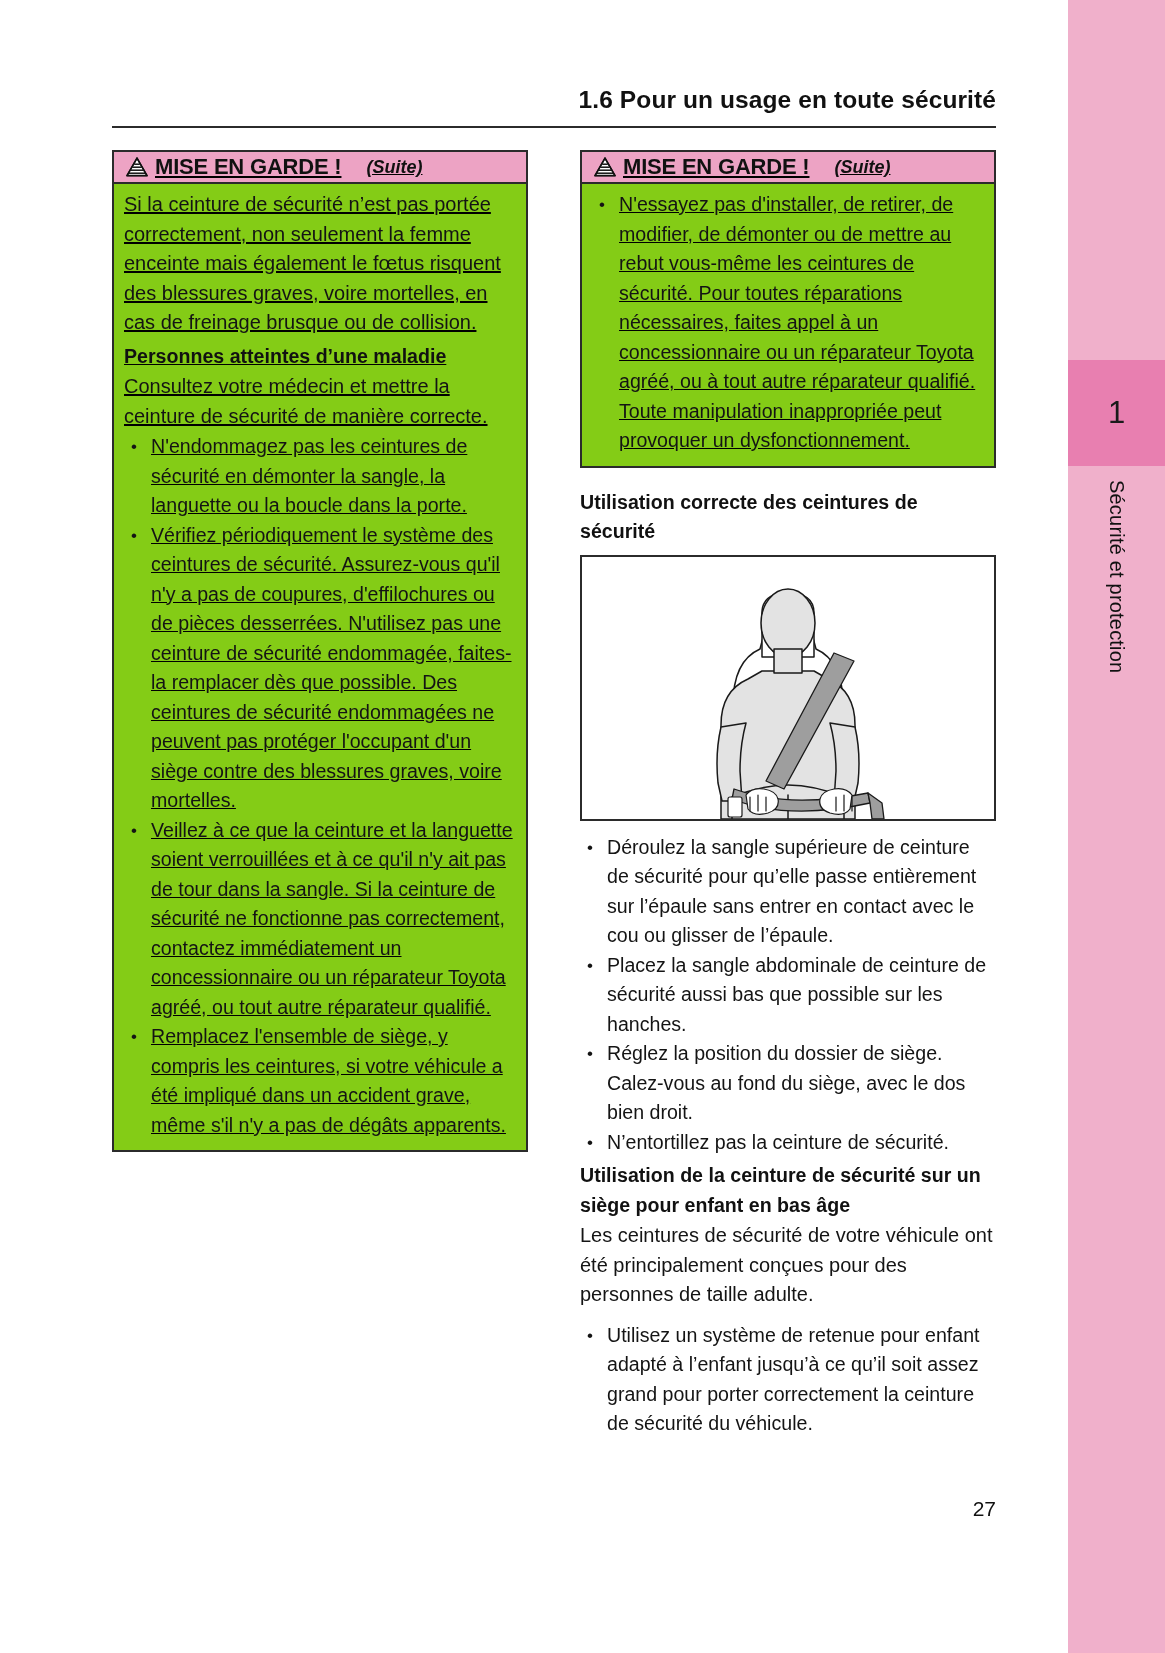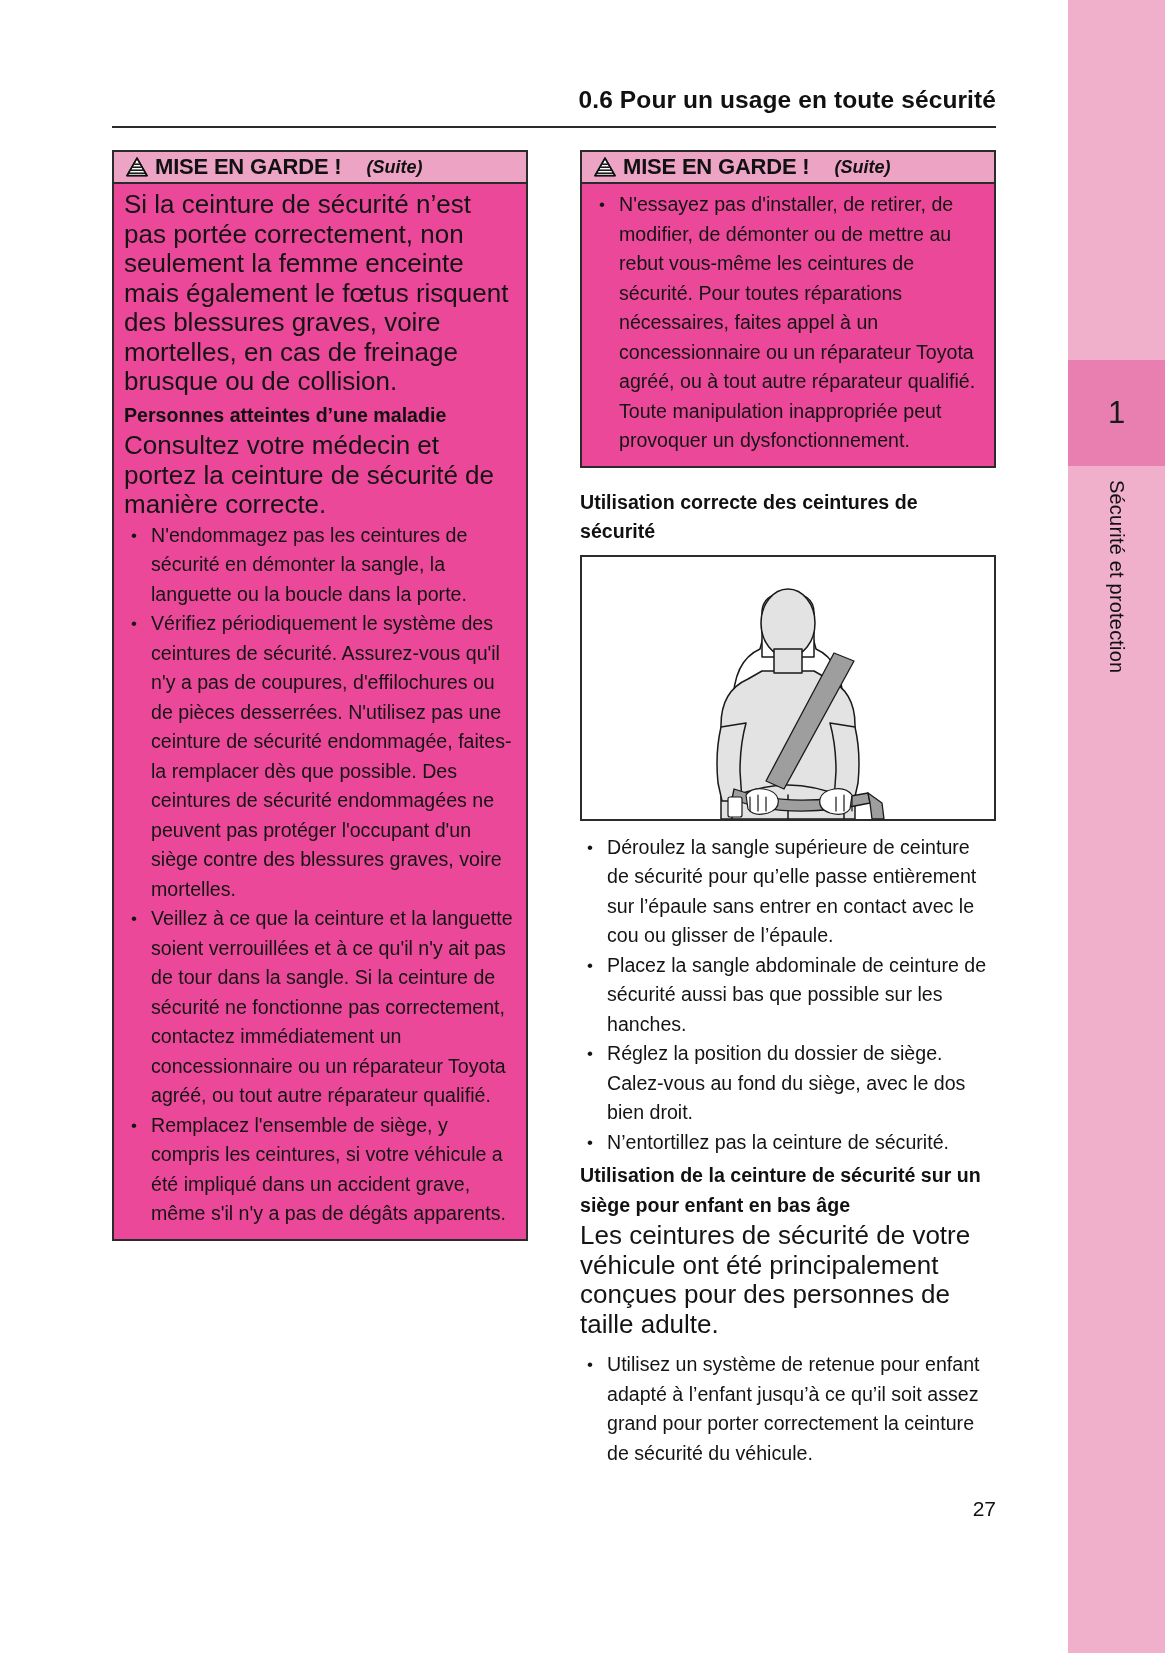--- a/index.html
+++ b/index.html
@@ -222,7 +222,7 @@
   </div>
 
   <div class="header">
-    <div class="header-title">0.6  Pour un usage en toute sécurité</div>
+    <div class="header-title">1.6  Pour un usage en toute sécurité</div>
   </div>
   <div class="header-rule"></div>
 

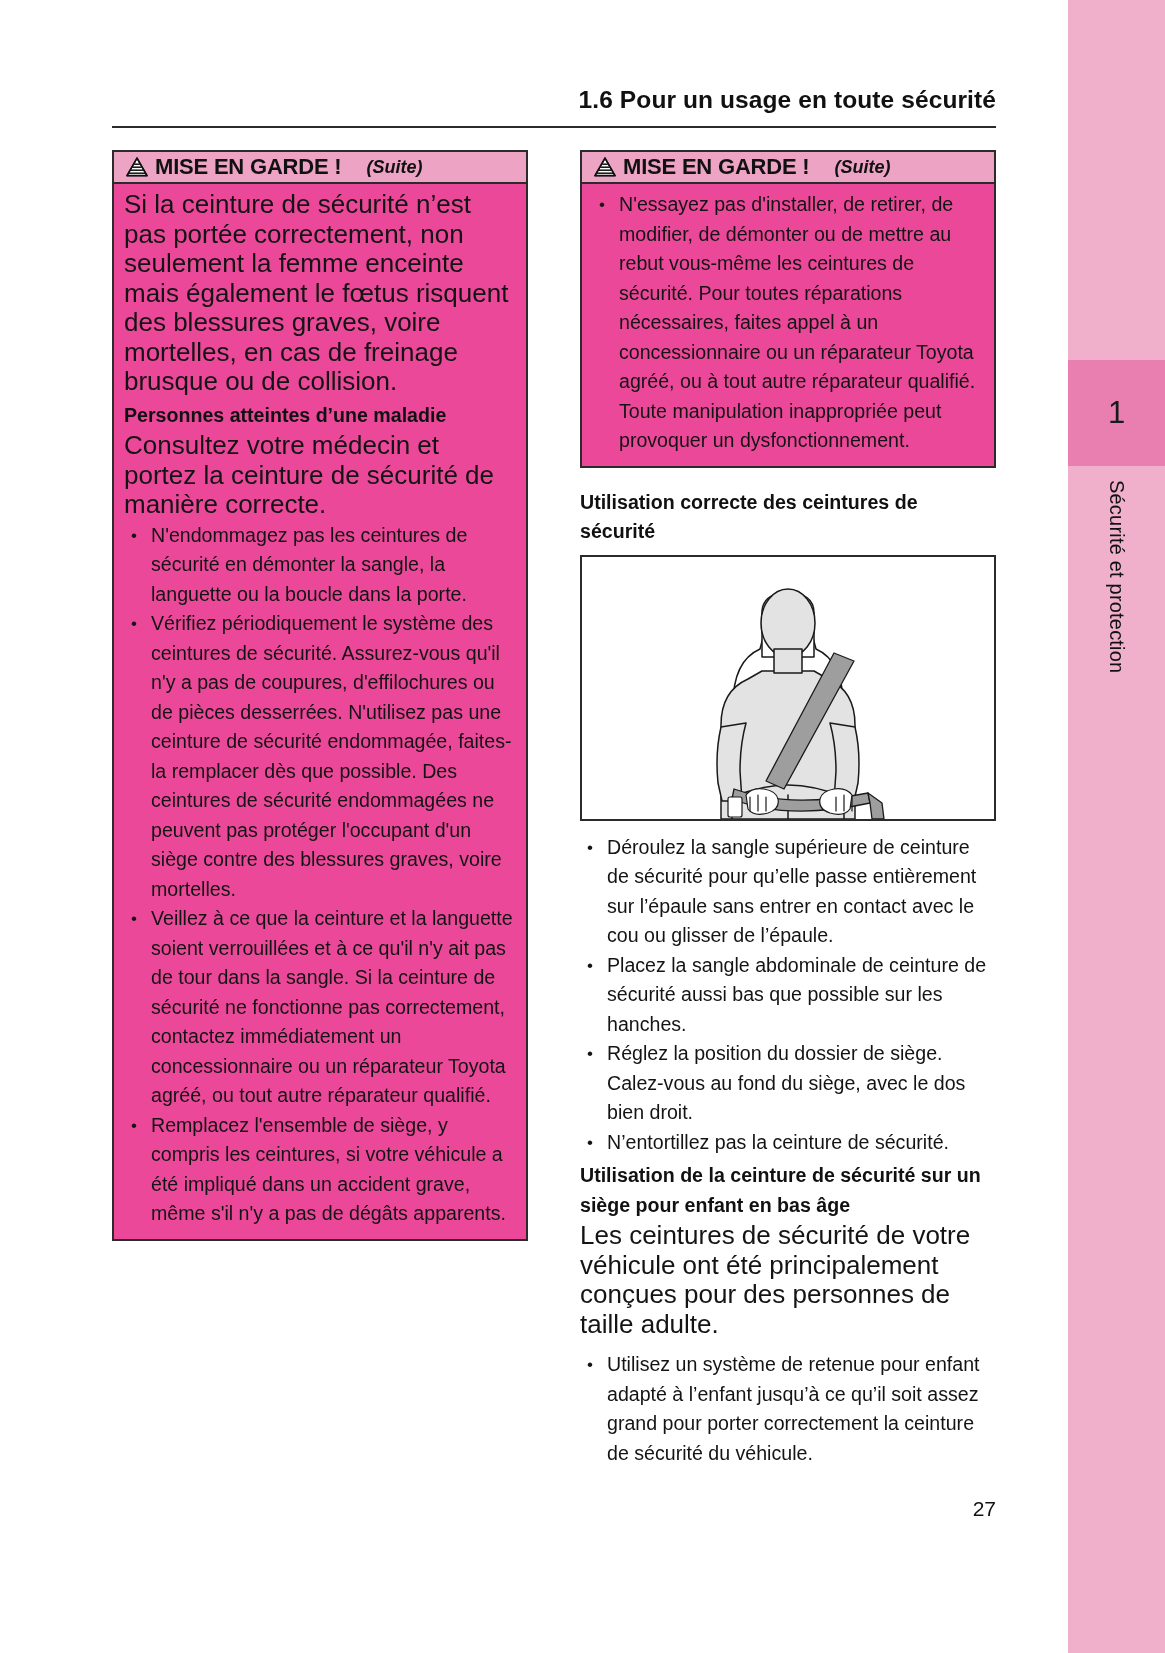--- a/index.html
+++ b/index.html
@@ -105,8 +105,9 @@
   
   .warnbox {
     border: 2px solid #2b2b2b;
-    background: #ec4899;
+    background: #84cc16;
     width: 100%;
+    text-decoration: underline;
   }
   .warnbox-header {
     background: #eda3c4;

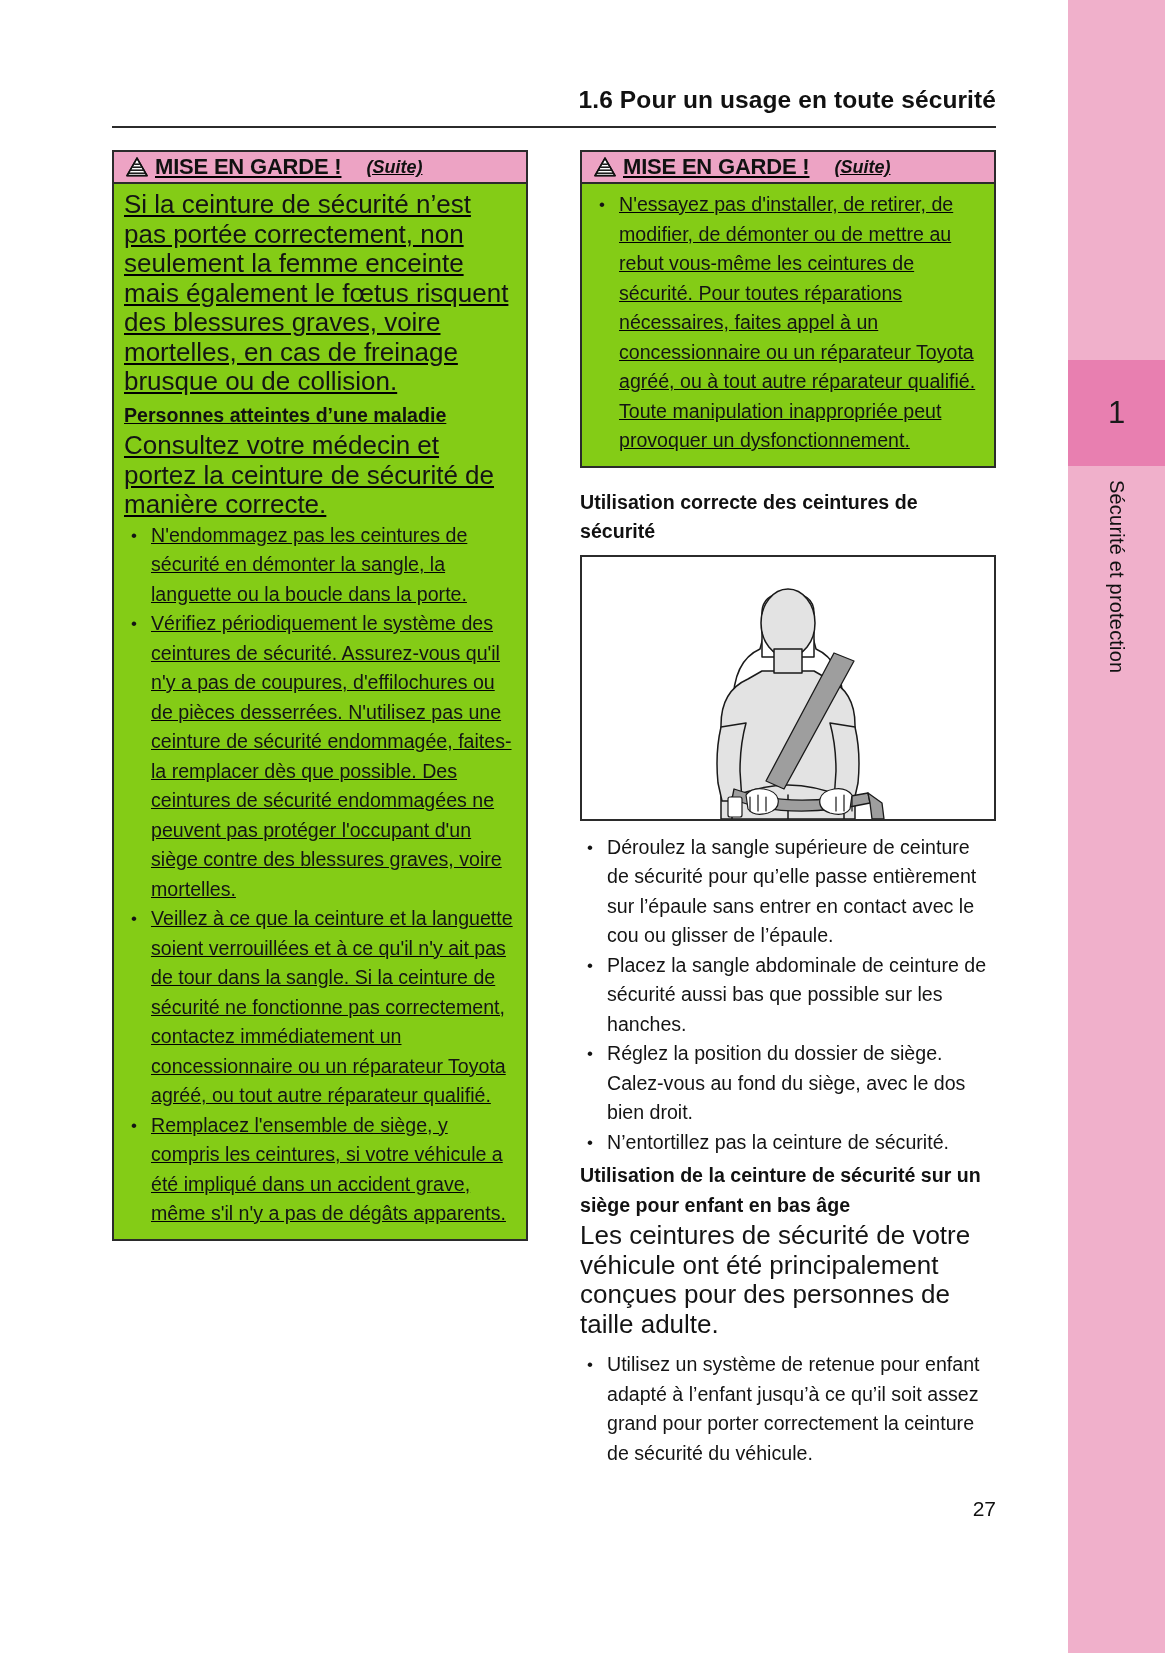--- a/index.html
+++ b/index.html
@@ -147,7 +147,7 @@
 
   
   p.para {
-    font-size: 26px;
+    font-size: 20px;
     line-height: 29.5px;
     color: #141414;
     margin: 0 0 1px 0;

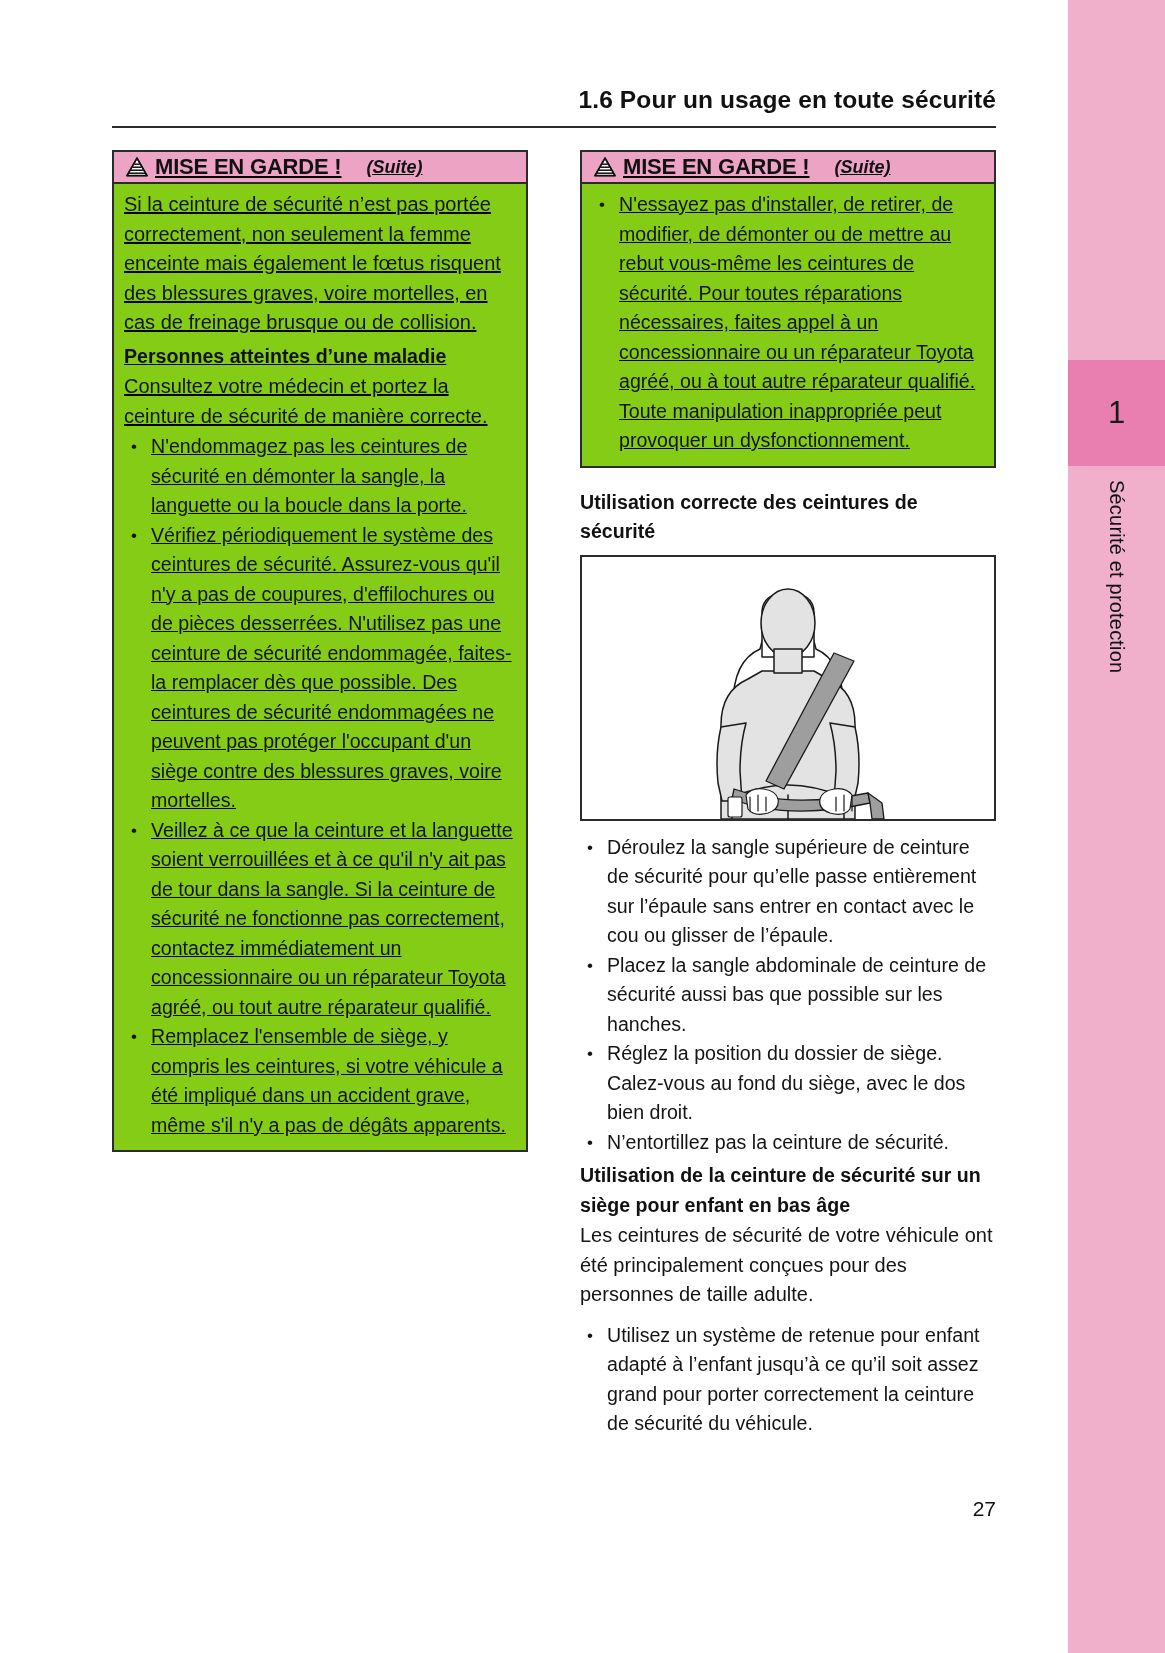--- a/index.html
+++ b/index.html
@@ -249,7 +249,7 @@
       <div class="warnbox-body">
         <p class="para">Si la ceinture de sécurité n’est pas portée correctement, non seulement la femme enceinte mais également le fœtus risquent des blessures graves, voire mortelles, en cas de freinage brusque ou de collision.</p>
         <h3 class="subhead">Personnes atteintes d’une maladie</h3>
-        <p class="para">Consultez votre médecin et portez la ceinture de sécurité de manière correcte.</p>
+        <p class="para">Consultez votre médecin et mettre la ceinture de sécurité de manière correcte.</p>
         <ul class="bullets">
           <li>N'endommagez pas les ceintures de sécurité en démonter la sangle, la languette ou la boucle dans la porte.</li>
           <li>Vérifiez périodiquement le système des ceintures de sécurité. Assurez-vous qu'il n'y a pas de coupures, d'effilochures ou de pièces desserrées. N'utilisez pas une ceinture de sécurité endommagée, faites-la remplacer dès que possible. Des ceintures de sécurité endommagées ne peuvent pas protéger l'occupant d'un siège contre des blessures graves, voire mortelles.</li>

